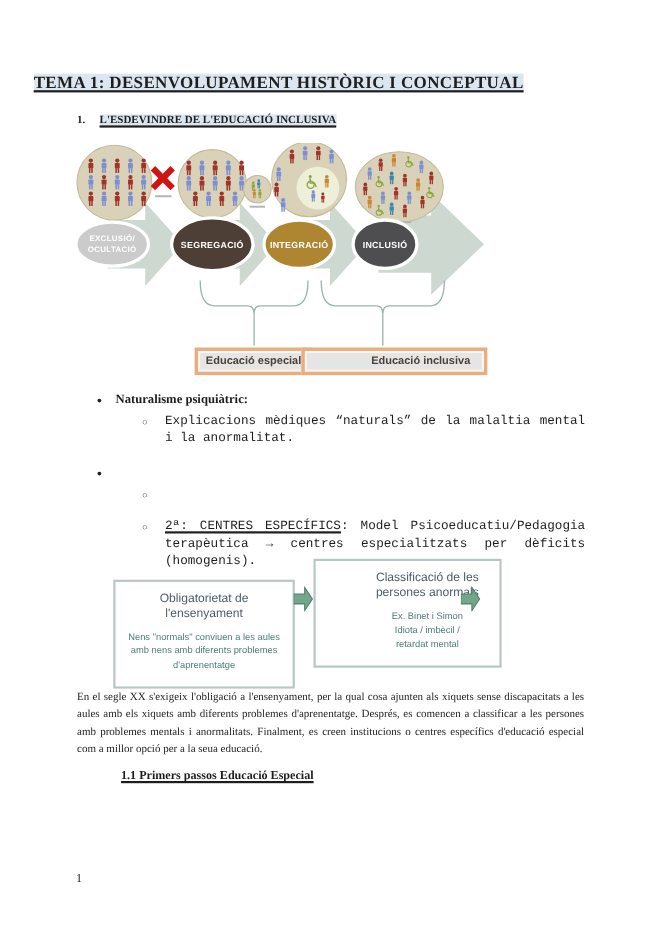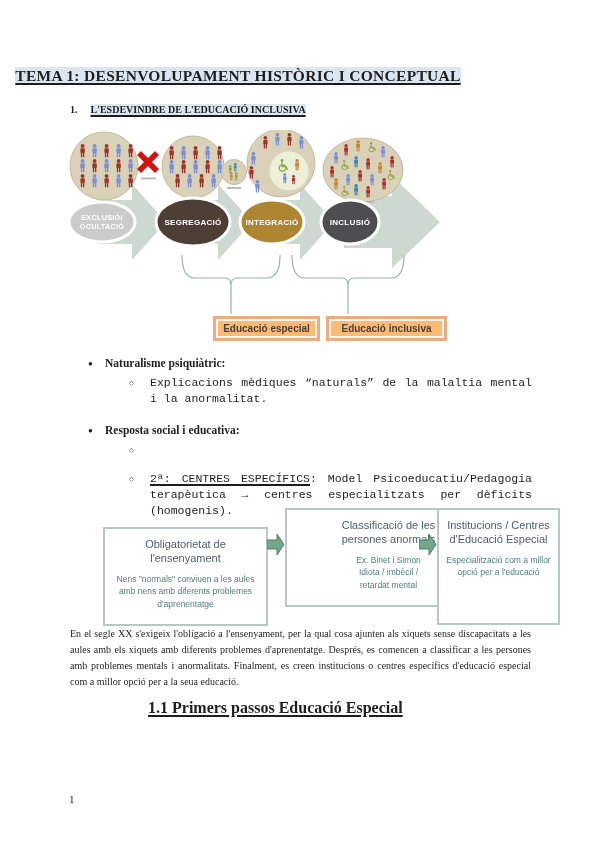--- a/index.html
+++ b/index.html
@@ -7,7 +7,7 @@
         font-family:"Liberation Serif",serif;color:#1e1e1e;}
   .hl{background:#dce6f1;}
   .u{text-decoration:underline;text-underline-offset:2px;text-decoration-thickness:1.6px;}
-  .doc-title{position:absolute;top:67px;left:0;width:476px;text-align:center;
+  .doc-title{position:absolute;top:67px;left:0;width:476px;text-align:right;
              font-size:15.5px;font-weight:bold;letter-spacing:.3px;}
   .section-heading{position:absolute;top:104px;left:70px;font-size:10px;font-weight:bold;}
   .section-heading .num{margin-right:13px;}

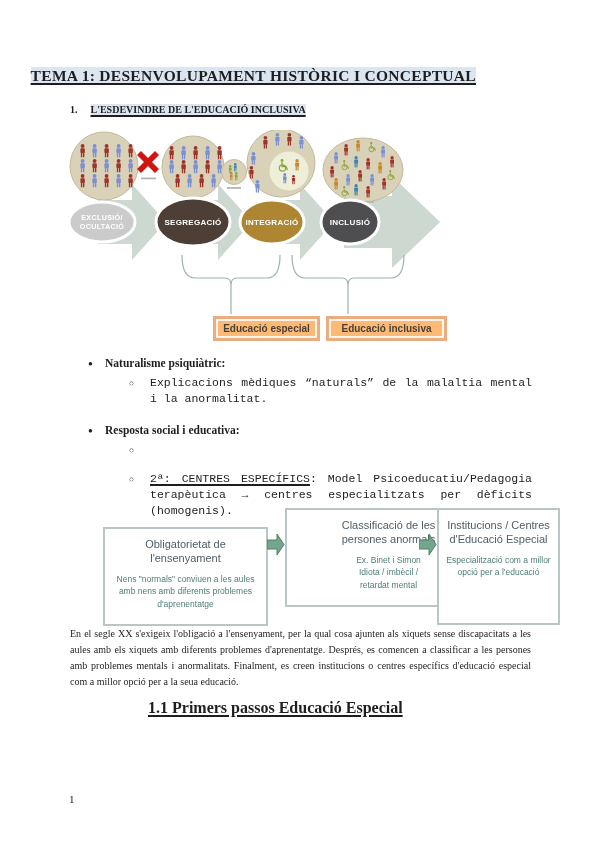--- a/index.html
+++ b/index.html
@@ -12,9 +12,9 @@
   .section-heading{position:absolute;top:104px;left:70px;font-size:10px;font-weight:bold;}
   .section-heading .num{margin-right:13px;}
   .diagram{position:absolute;top:130px;left:0;}
-  .tagbox{position:absolute;top:316px;height:19px;border:3px solid #e9ad80;background:#fdba74;
+  .tagbox{position:absolute;top:316px;height:19px;border:3px solid #e9ad80;background:#e5e5e5;
           box-shadow:inset 0 0 0 2px #fdf4ec;display:flex;align-items:center;justify-content:center;
-          font-family:"Liberation Sans",sans-serif;font-weight:bold;font-size:10px;color:#4a4038;margin-left:36px;}
+          font-family:"Liberation Sans",sans-serif;font-weight:bold;font-size:10px;color:#4a4038;}
   #tagbox1{left:177px;width:101px;}
   #tagbox2{left:290px;width:115px;}
   .bullets{position:absolute;top:356px;left:70px;width:463px;font-size:11.5px;}

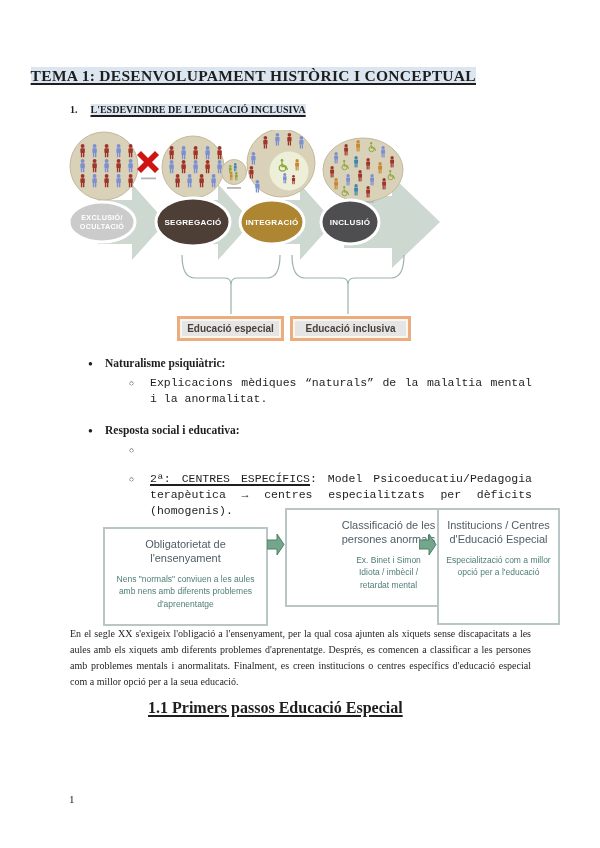--- a/index.html
+++ b/index.html
@@ -16,7 +16,7 @@
           box-shadow:inset 0 0 0 2px #fdf4ec;display:flex;align-items:center;justify-content:center;
           font-family:"Liberation Sans",sans-serif;font-weight:bold;font-size:10px;color:#4a4038;}
   #tagbox1{left:177px;width:101px;}
-  #tagbox2{left:290px;width:115px;}
+  #tagbox2{left:274px;width:115px;padding-left:48px;}
   .bullets{position:absolute;top:356px;left:70px;width:463px;font-size:11.5px;}
   .b-item{display:flex;align-items:flex-start;}
   .b-dot{width:17px;margin-left:18px;font-size:8px;line-height:16px;}

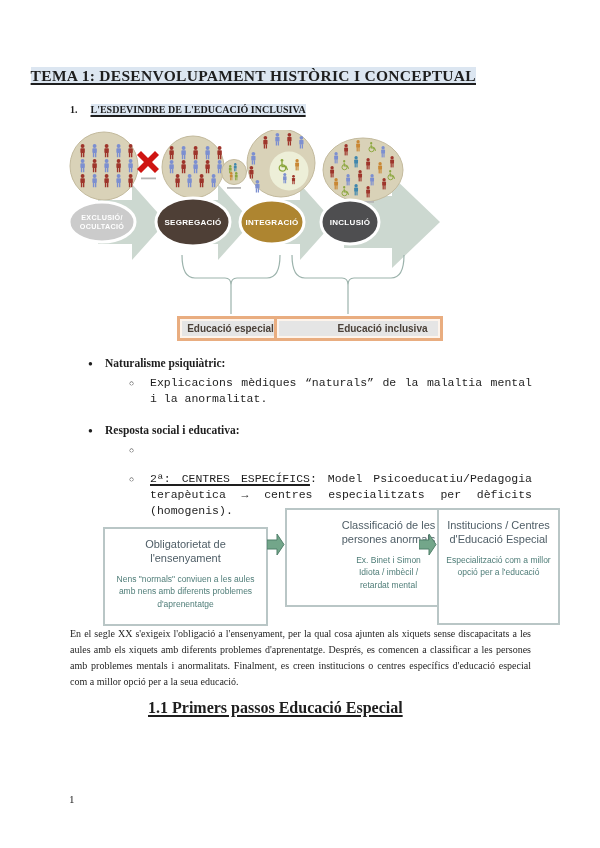--- a/index.html
+++ b/index.html
@@ -206,7 +206,6 @@
 
     <div class="b-item mt15">
       <span class="b-dot">●</span>
-      <span class="b-title">Resposta social i educativa:</span>
     </div>
     <div class="b-sub">
       <span class="s-dot">○</span>

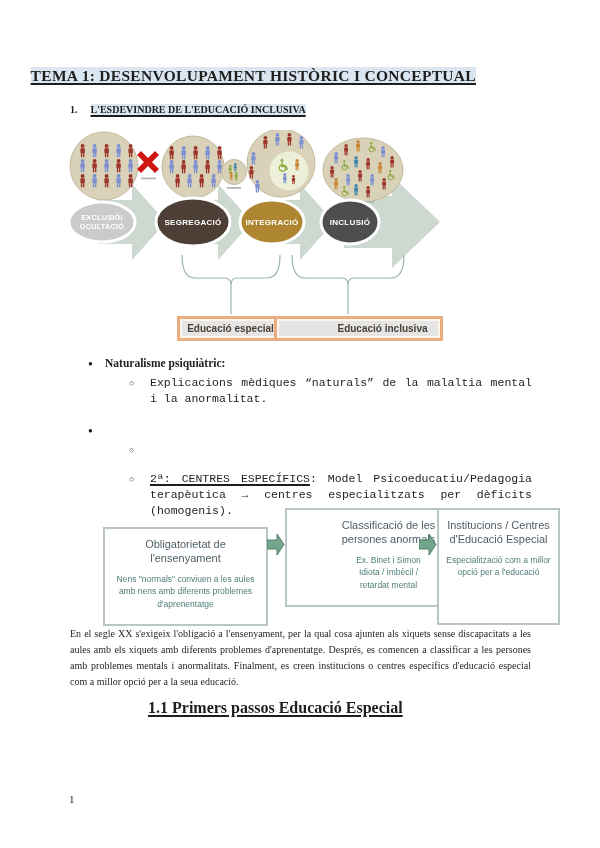--- a/index.html
+++ b/index.html
@@ -232,10 +232,6 @@
   <svg class="farrow" id="farrow2" width="18" height="23" viewBox="0 0 18 23">
     <polygon points="0,7 10,7 10,1 17,11.5 10,22 10,16 0,16" stroke="#51806b" stroke-width="1" fill="#73a68a"></polygon>
   </svg>
-  <div class="fbox" id="fbox3">
-    <div class="ft">Institucions / Centres d'Educació Especial</div>
-    <div class="fb">Especialització com a millor opció per a l'educació</div>
-  </div>
 
   <p class="paragraph">En el segle XX s'exigeix l'obligació a l'ensenyament, per la qual cosa ajunten als xiquets sense discapacitats a les aules amb els xiquets amb diferents problemes d'aprenentatge. Després, es comencen a classificar a les persones amb problemes mentals i anormalitats. Finalment, es creen institucions o centres específics d'educació especial com a millor opció per a la seua educació.</p>
 

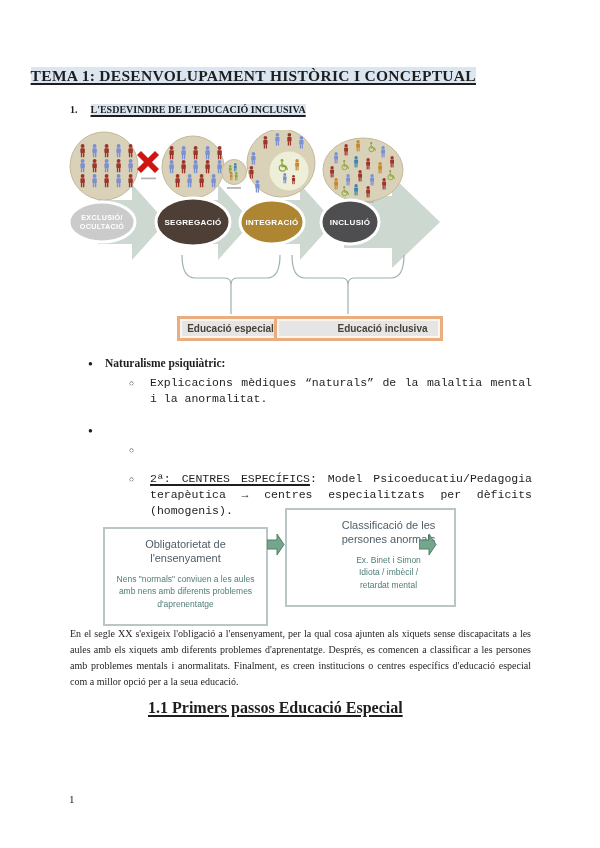--- a/index.html
+++ b/index.html
@@ -36,7 +36,7 @@
   #farrow1{left:267px;} #farrow2{left:419px;}
   .paragraph{position:absolute;top:626px;left:70px;width:461px;margin:0;
              font-size:10px;line-height:16px;text-align:justify;}
-  .subheading{position:absolute;top:699px;left:110px;font-size:16px;font-weight:bold;margin-left:38px;}
+  .subheading{position:absolute;top:699px;left:110px;font-size:11px;font-weight:bold;}
   .page-number{position:absolute;top:793px;left:69px;font-size:11px;}
   .stage-label{font-family:"Liberation Sans",sans-serif;font-weight:bold;fill:#ffffff;letter-spacing:.3px;}
 </style>

